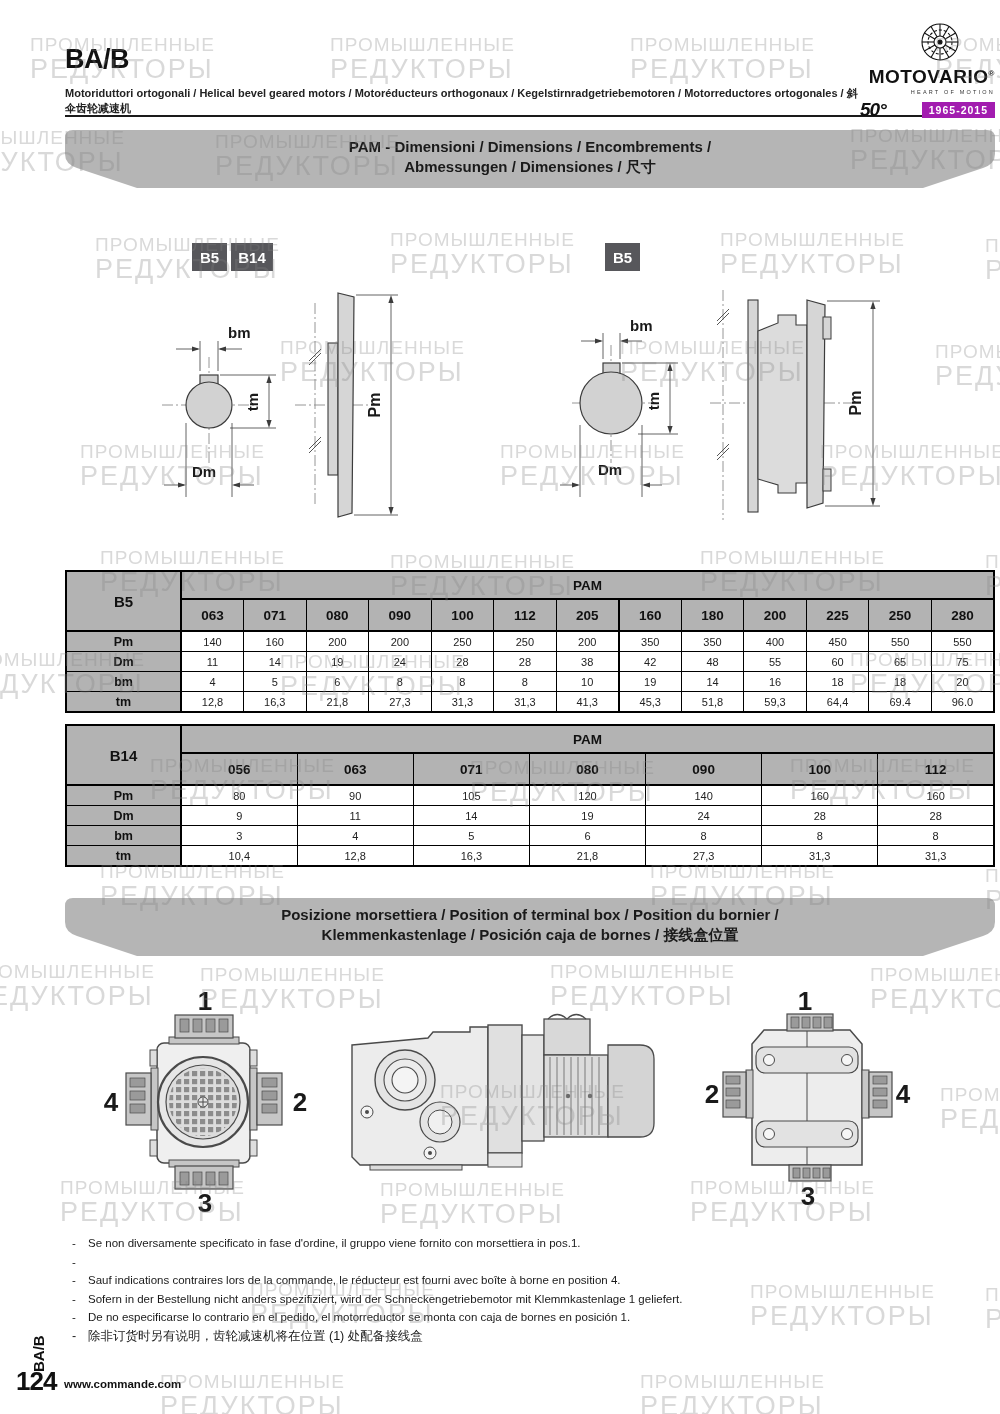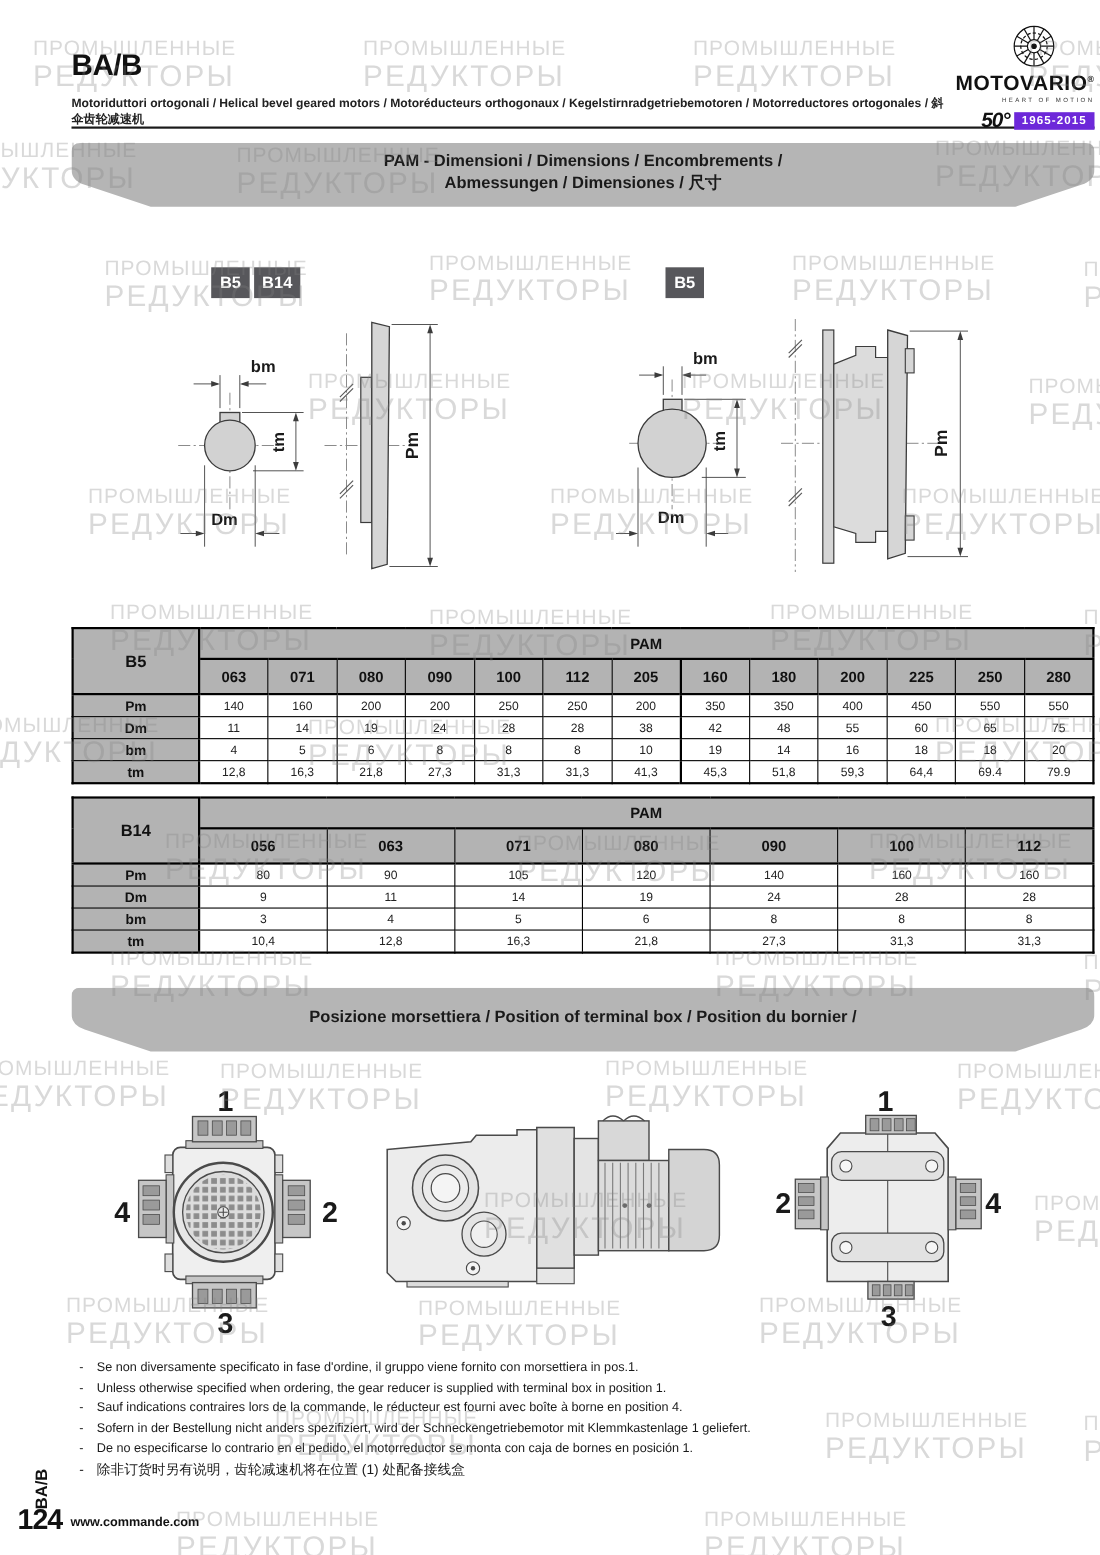--- a/index.html
+++ b/index.html
@@ -24,7 +24,7 @@
   .logo-tag{font-size:5.5px;letter-spacing:2.2px;color:#333;margin-top:1px;}
   .logo-anniv{display:flex;align-items:center;justify-content:flex-end;gap:4px;margin-top:4px;}
   .logo-50{font-size:19px;font-weight:bold;font-style:italic;letter-spacing:-1px;}
-  .logo-years{background:#6d28d9;color:#fff;font-size:10.5px;font-weight:bold;padding:2px 7px;letter-spacing:1px;}
+  .logo-years{background:#a21caf;color:#fff;font-size:10.5px;font-weight:bold;padding:2px 7px;letter-spacing:1px;margin-left:32px;}
   
   .banner{position:absolute;left:65px;width:930px;height:60px;}
   .banner svg{position:absolute;inset:0;}

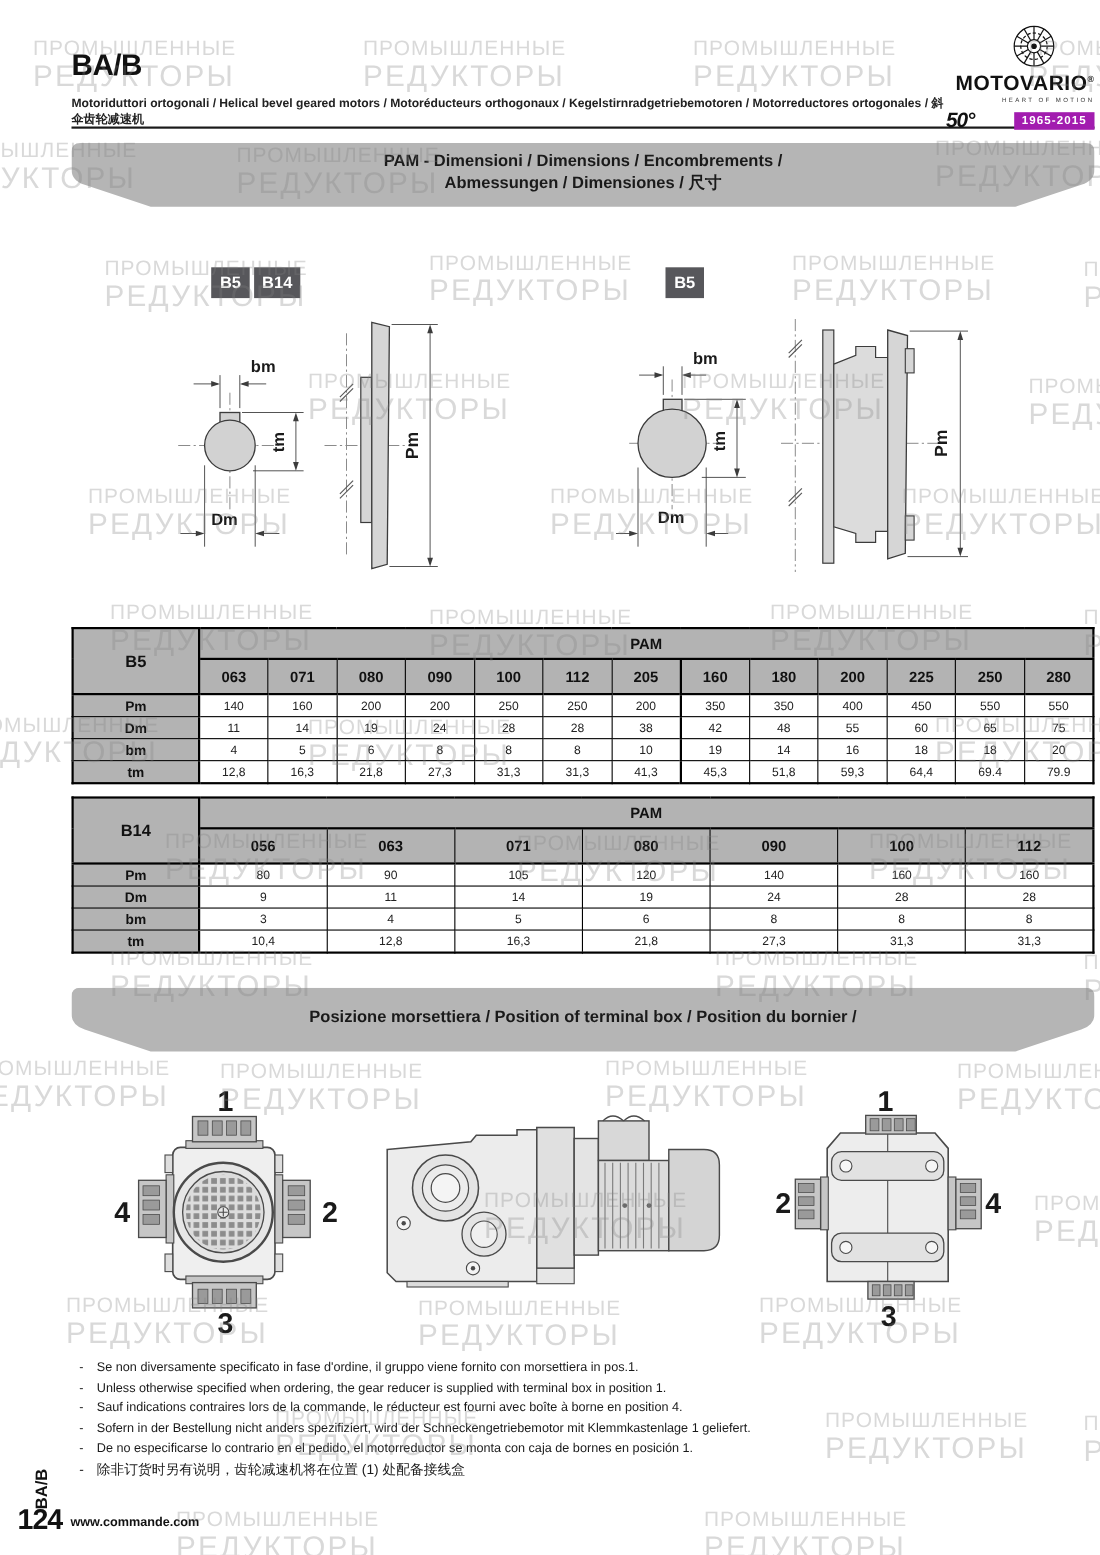--- a/index.html
+++ b/index.html
@@ -319,7 +319,7 @@
             <td>59,3</td>
             <td>64,4</td>
             <td>69.4</td>
-            <td>79.9</td>
+            <td>96.0</td>
           </tr>
         </tbody>
       </table>

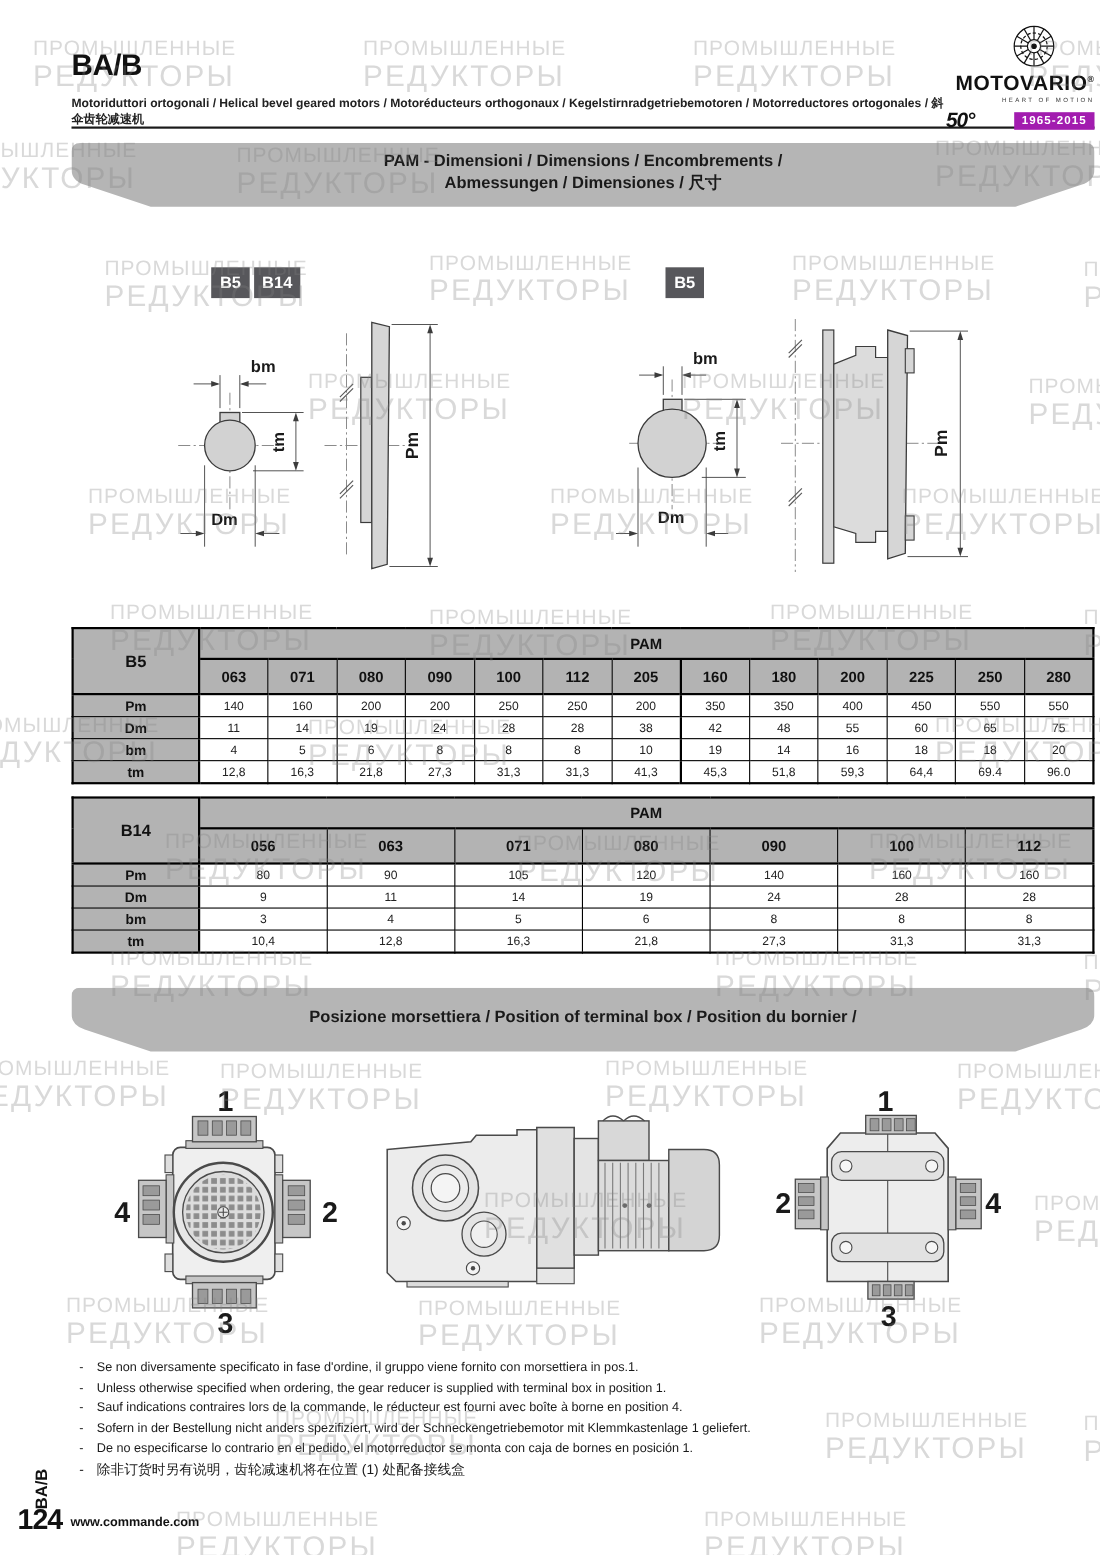--- a/index.html
+++ b/index.html
@@ -393,6 +393,7 @@
     </svg>
     <div class="btxt">
       <div>Posizione morsettiera / Position of terminal box / Position du bornier /</div>
+      <div>Klemmenkastenlage / Posición caja de bornes / 接线盒位置</div>
     </div>
   </div>
 

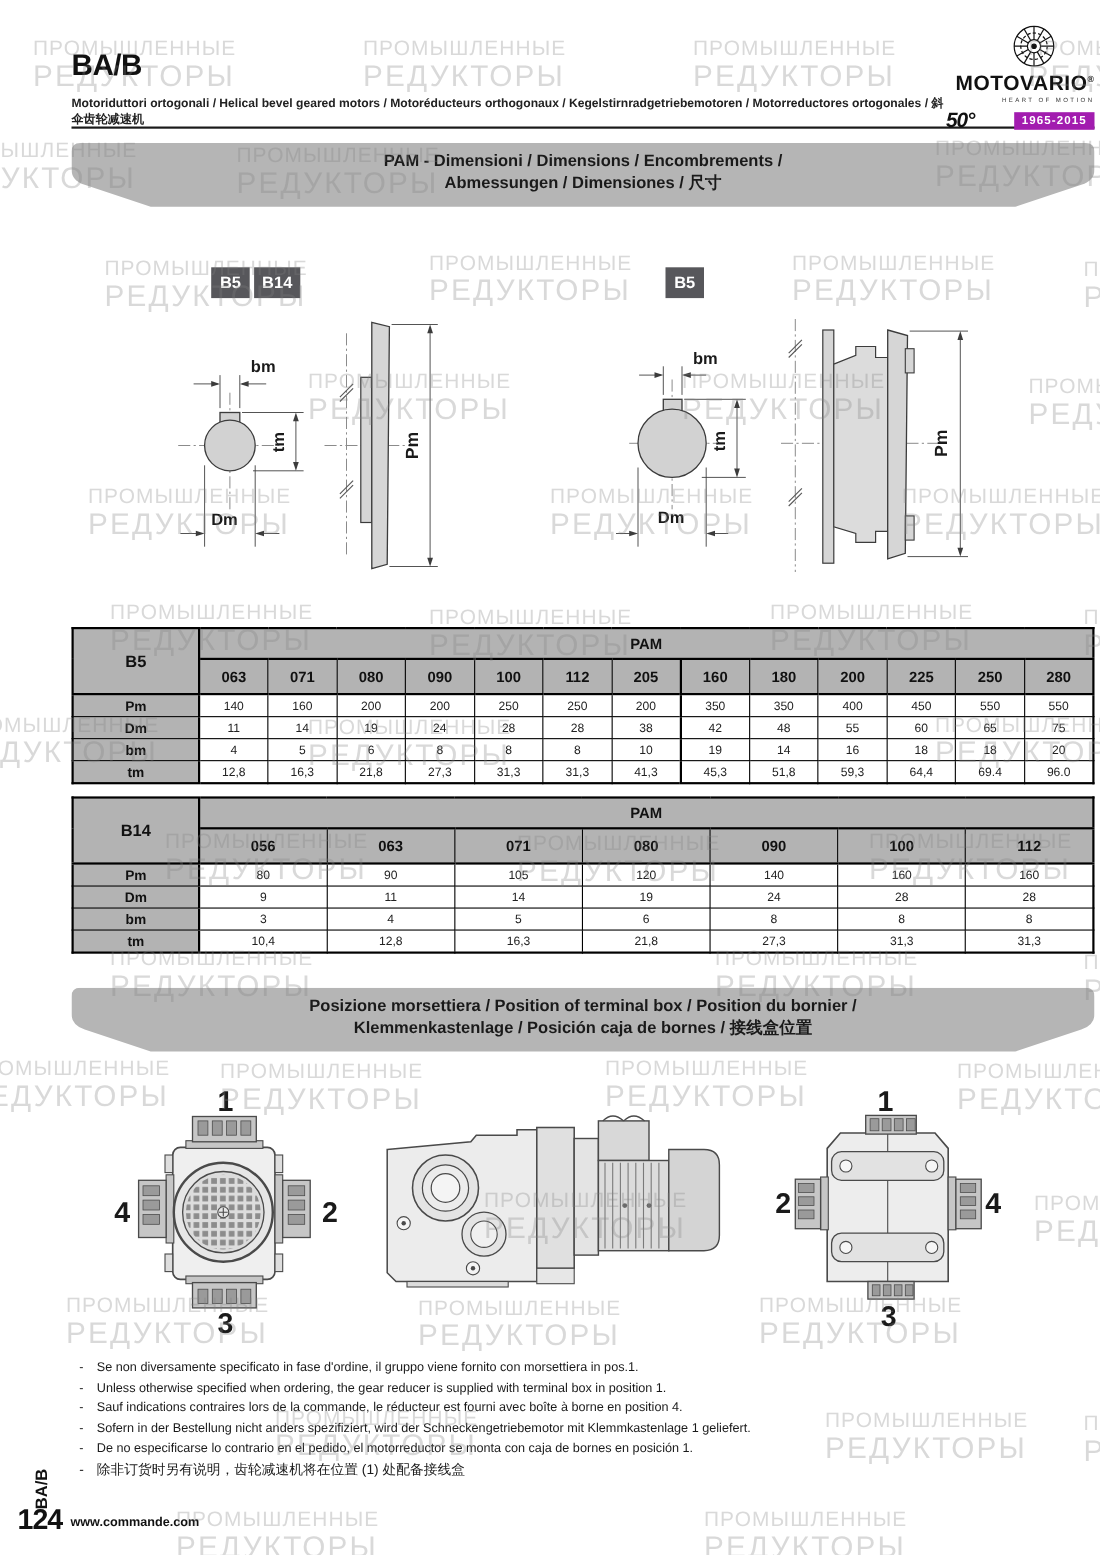--- a/index.html
+++ b/index.html
@@ -560,7 +560,6 @@
       </div>
     <div class="note">
         <span class="dash">-</span>
-        <span>Unless otherwise specified when ordering, the gear reducer is supplied with terminal box in position 1.</span>
       </div>
     <div class="note">
         <span class="dash">-</span>

